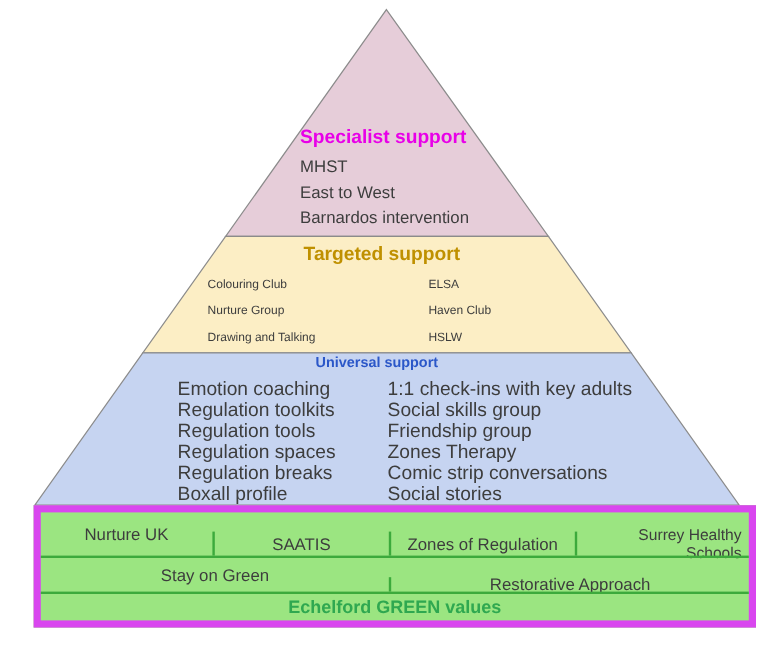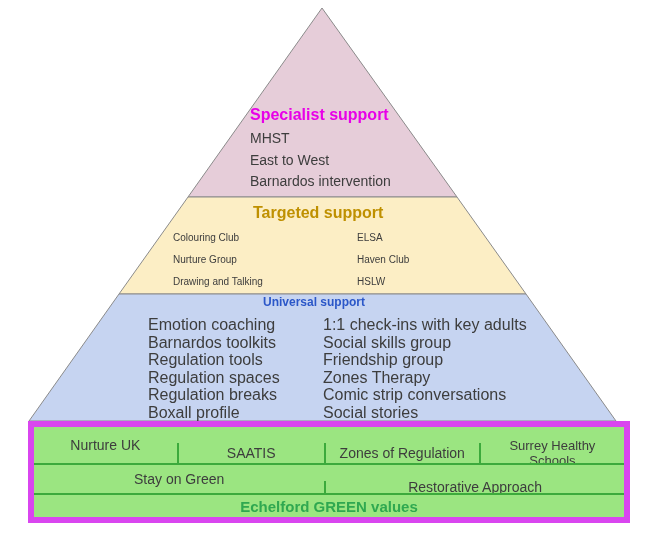--- a/index.html
+++ b/index.html
@@ -81,7 +81,7 @@
   <div class="universal-title">Universal support</div>
   <div class="universal-col left">
     <div class="universal-item">Emotion coaching</div>
-    <div class="universal-item">Barnardos toolkits</div>
+    <div class="universal-item">Regulation toolkits</div>
     <div class="universal-item">Regulation tools</div>
     <div class="universal-item">Regulation spaces</div>
     <div class="universal-item">Regulation breaks</div>

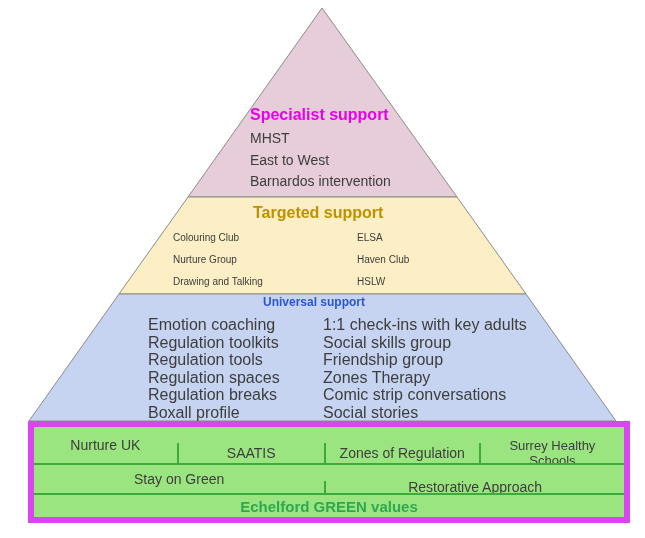--- a/index.html
+++ b/index.html
@@ -44,7 +44,7 @@
   }
   .bt-cell + .bt-cell{border-left:2px solid #3caa3c;margin-top:16px;}
   .bt-cell.small{font-size:13px;line-height:15px;white-space:normal;padding:0 6px;}
-  .bt-c1{width:24.2%;} .bt-c2{width:24.9%;} .bt-c3{width:26.3%;} .bt-c4{width:24.6%;}
+  .bt-c1{width:24.2%;} .bt-c2{width:24.9%;} .bt-c3{width:26.3%;} .bt-c4{width:24.6%;text-align:right;}
   .bt-h1{width:49.2%;} .bt-h2{width:50.8%;}
   .bt-values{font-weight:bold;font-size:15px;color:#2fa850;}
 </style>

